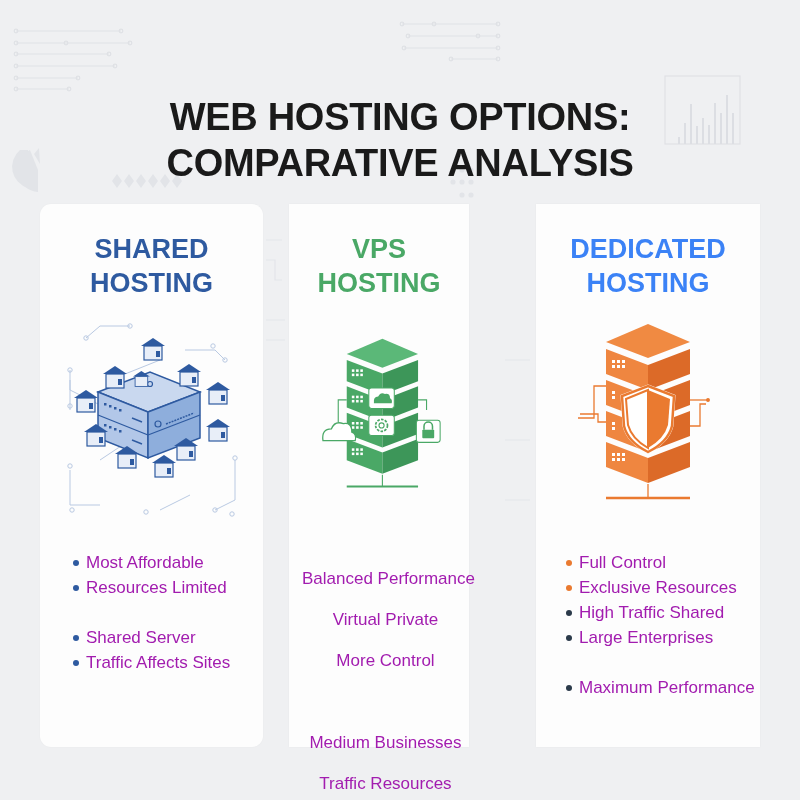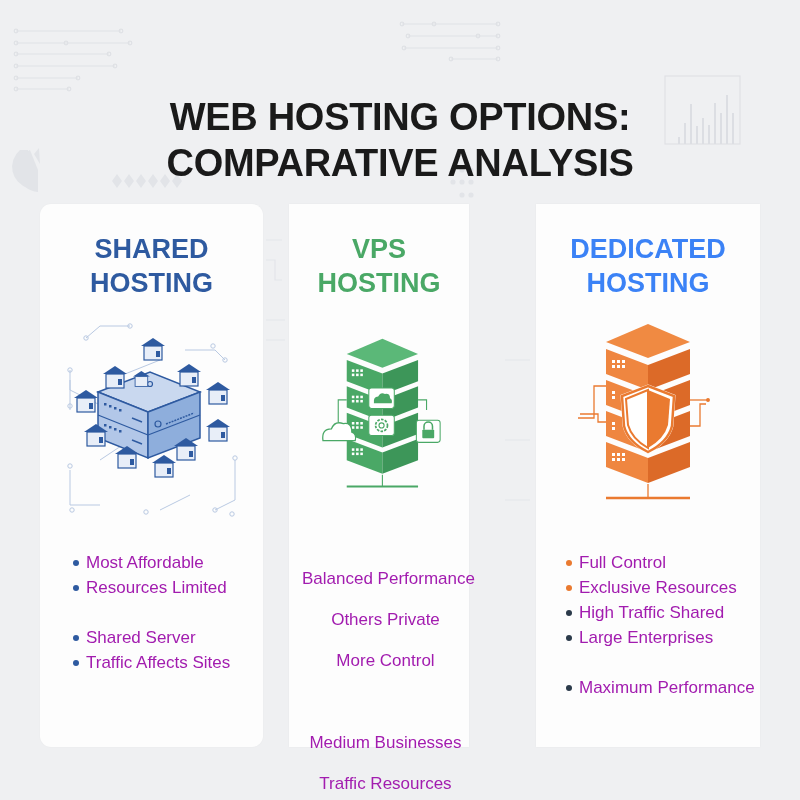--- a/index.html
+++ b/index.html
@@ -330,7 +330,7 @@
   </svg>
   <ul class="features centered">
     <li>Balanced Performance</li>
-    <li>Others Private</li>
+    <li>Virtual Private</li>
     <li>More Control</li>
     <li class="gap"></li>
     <li>Medium Businesses</li>

